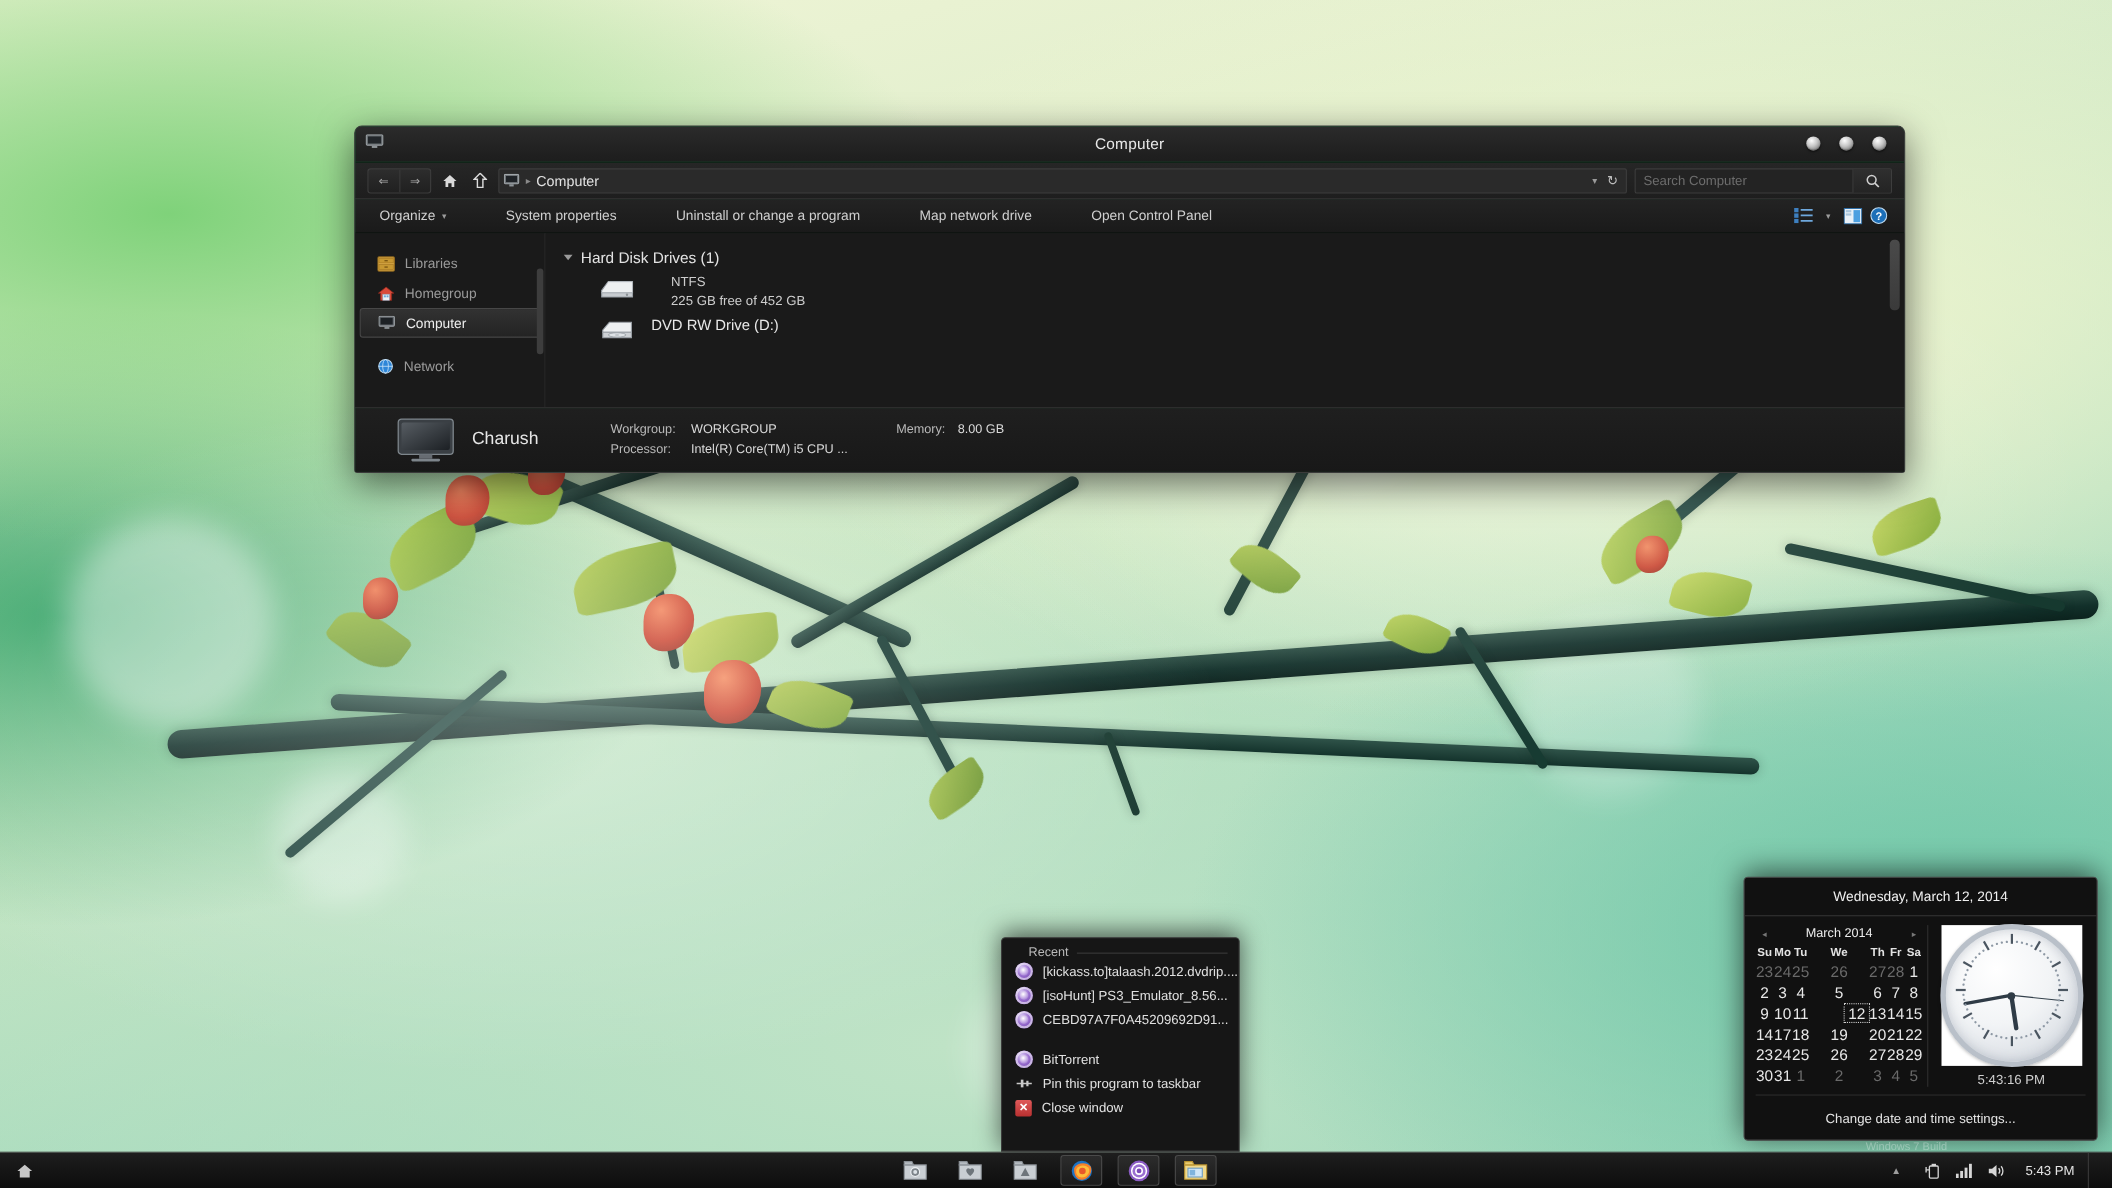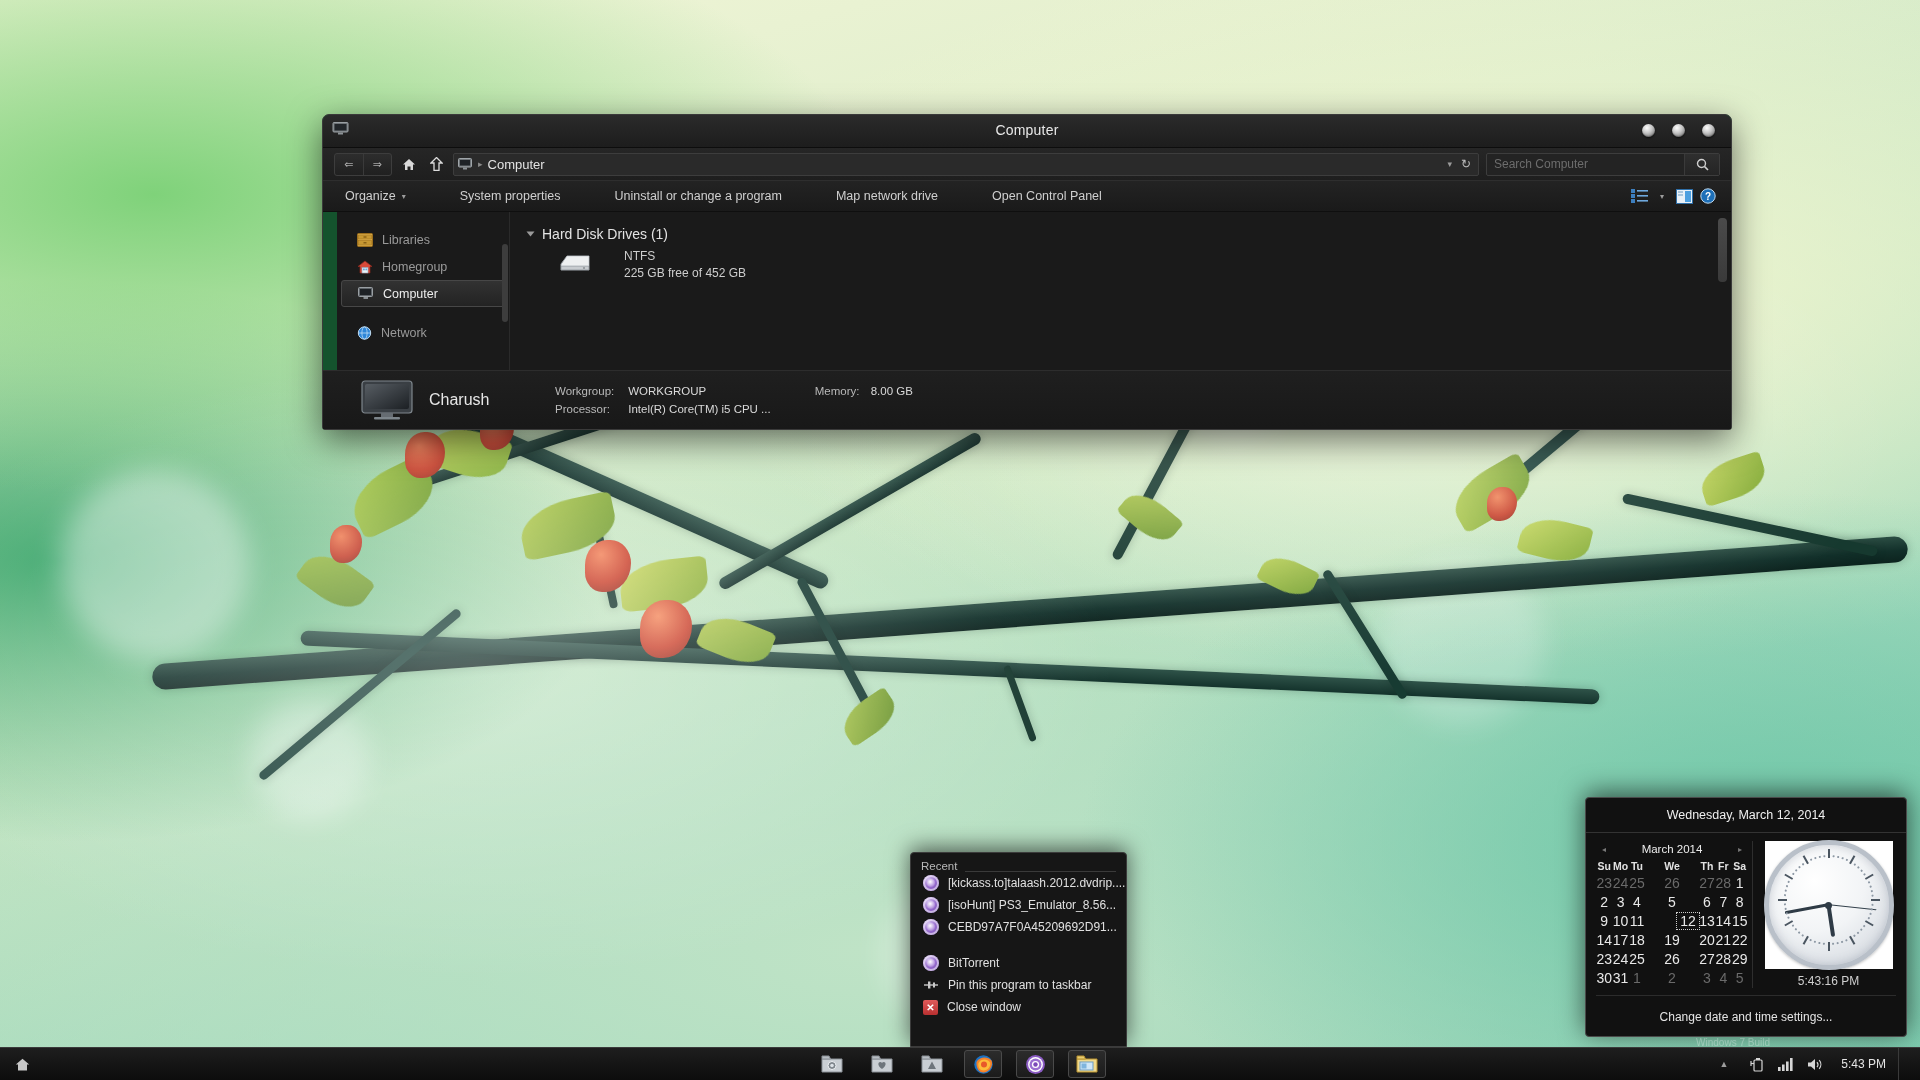--- a/index.html
+++ b/index.html
@@ -95,7 +95,7 @@
   .cmd-right{display:flex;align-items:center;gap:4px;padding-right:2px;}
 
   
-  .wbody{flex:1;display:flex;min-height:0;background:#1a1a1a;margin-left:14px;}
+  .wbody{flex:1;display:flex;min-height:0;background:#1a1a1a;}
   .nav-pane{width:172px;flex:0 0 auto;background:#1a1a1a;border-right:1px solid #2a2a2a;
     padding-top:14px;position:relative;}
   .nav-item{height:27px;display:flex;align-items:center;gap:9px;padding-left:20px;color:#9a9a9a;font-size:12.5px;}

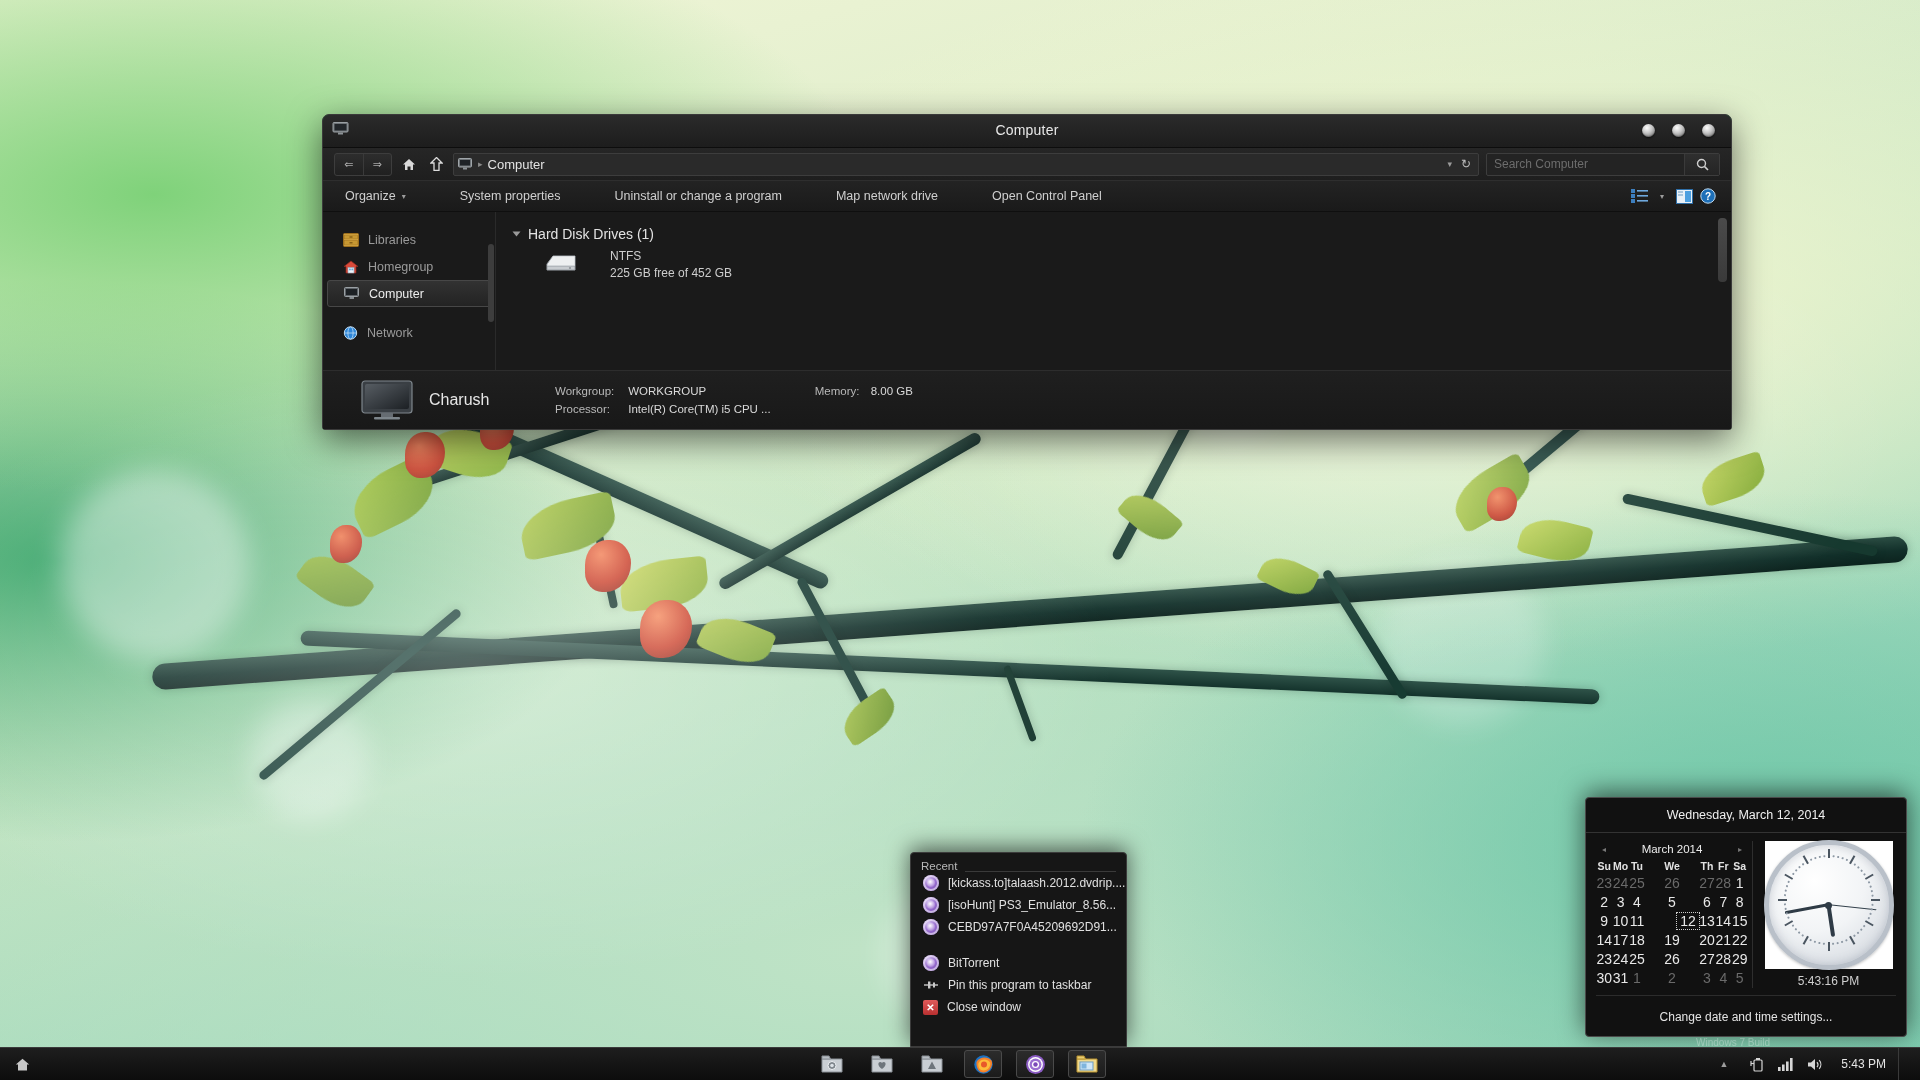--- a/index.html
+++ b/index.html
@@ -426,6 +426,19 @@
         </div>
       </div>
 
+      <div class="drive-row">
+        <span class="drive-icon">
+          <svg width="34" height="26" viewBox="0 0 34 26">
+            <path d="M4 12 L10 5 L30 5 L30 14 L4 14 Z" fill="#eef0f2" stroke="#9aa0a6"></path>
+            <path d="M4 14 L30 14 L30 19 L4 19 Z" fill="#cdd1d5" stroke="#9aa0a6"></path>
+            <ellipse cx="17" cy="16.5" rx="8" ry="2" fill="#dfe3e7" stroke="#9aa0a6" stroke-width=".8"></ellipse>
+            <ellipse cx="17" cy="16.5" rx="2" ry="0.7" fill="#b4babf"></ellipse>
+          </svg>
+        </span>
+        <div class="drive-info">
+          <div class="drive-name">DVD RW Drive (D:)</div>
+        </div>
+      </div>
 
       <div class="content-scroll"></div>
     </div>

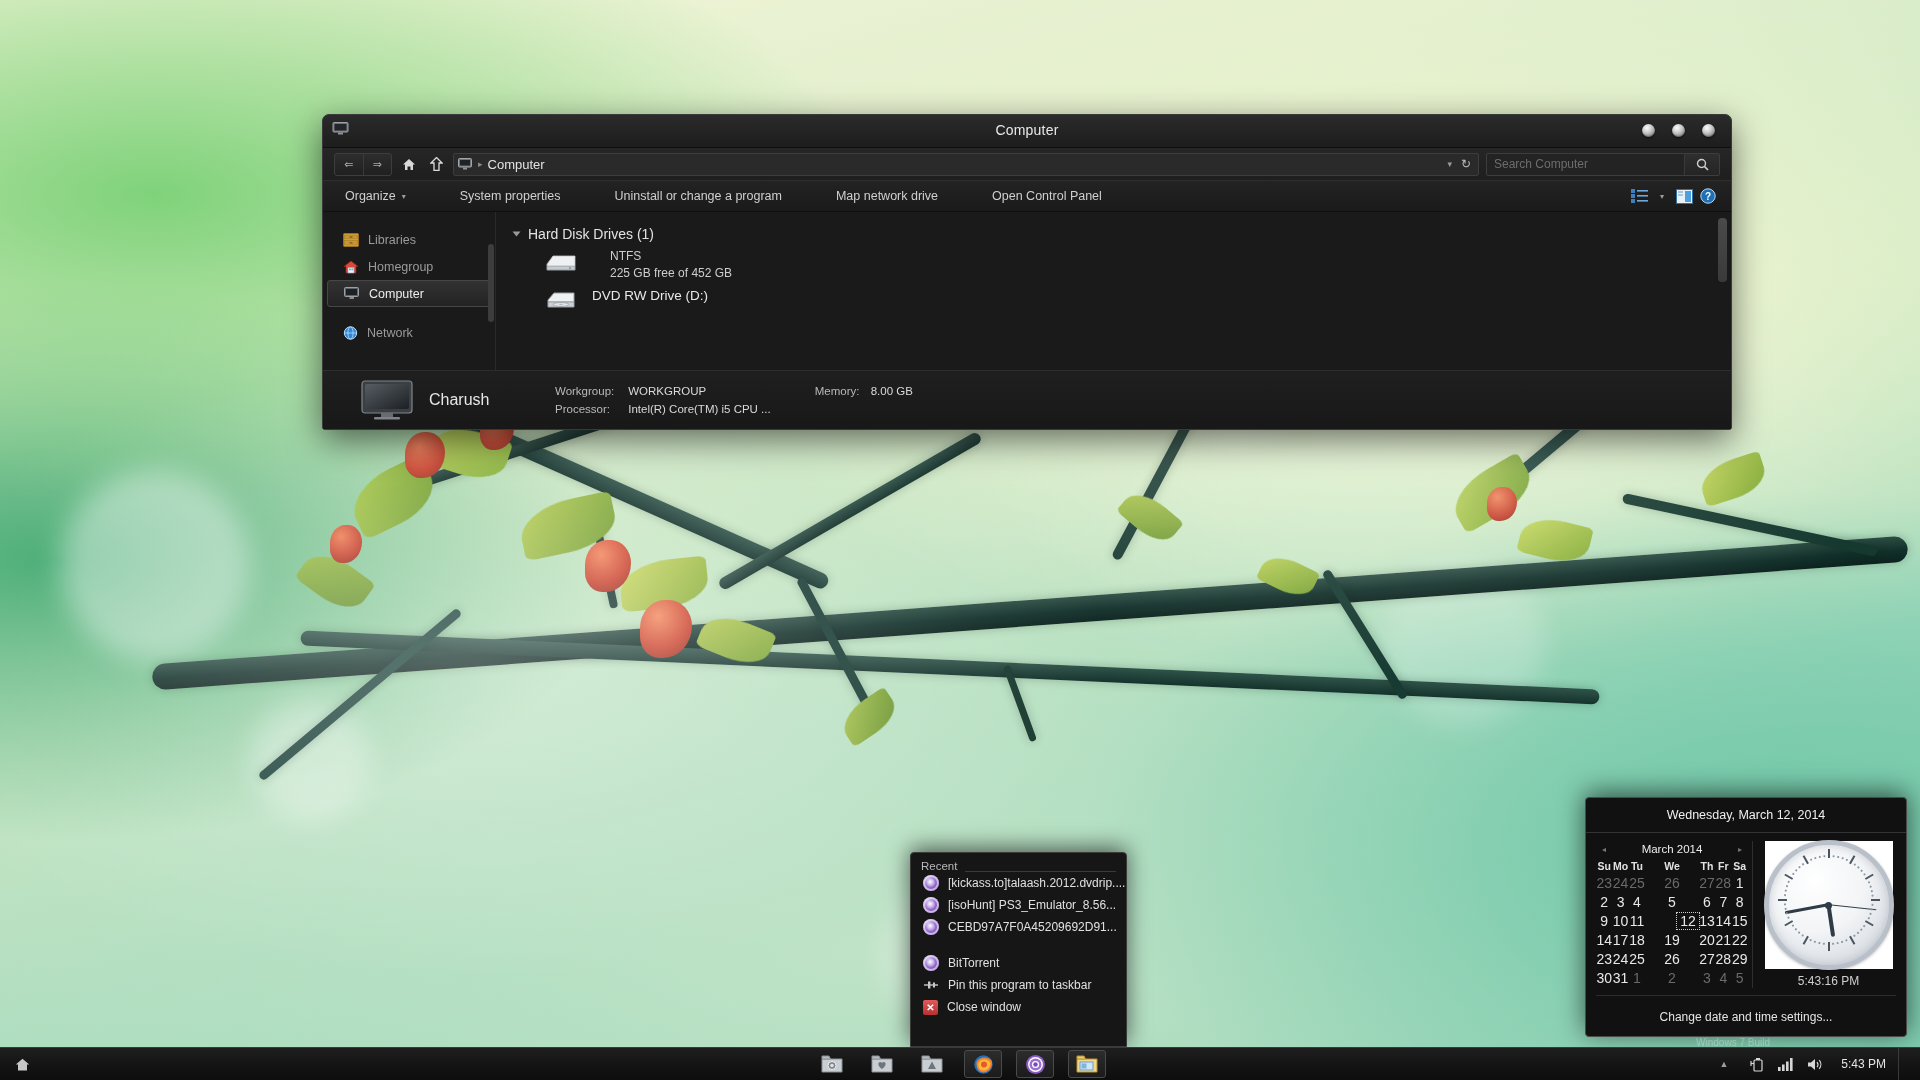--- a/index.html
+++ b/index.html
@@ -139,7 +139,7 @@
     background:#161616;border:1px solid #3b3b3b;border-radius:4px 4px 0 0;
     box-shadow:0 -4px 22px rgba(0,0,0,.6);color:#dadada;font-size:12px;padding:7px 0 0 0;
   }
-  .jl-head{display:flex;align-items:flex-end;gap:8px;padding:0 10px 0 10px;color:#b9b9b9;font-size:11.5px;}
+  .jl-head{display:flex;align-items:center;gap:8px;padding:0 10px 0 24px;color:#b9b9b9;font-size:11.5px;}
   .jl-head .rule{flex:1;height:1px;background:#3a3a3a;}
   .jl-item{display:flex;align-items:center;gap:9px;height:22px;padding-left:12px;color:#e0e0e0;font-size:12px;
     white-space:nowrap;overflow:hidden;}

